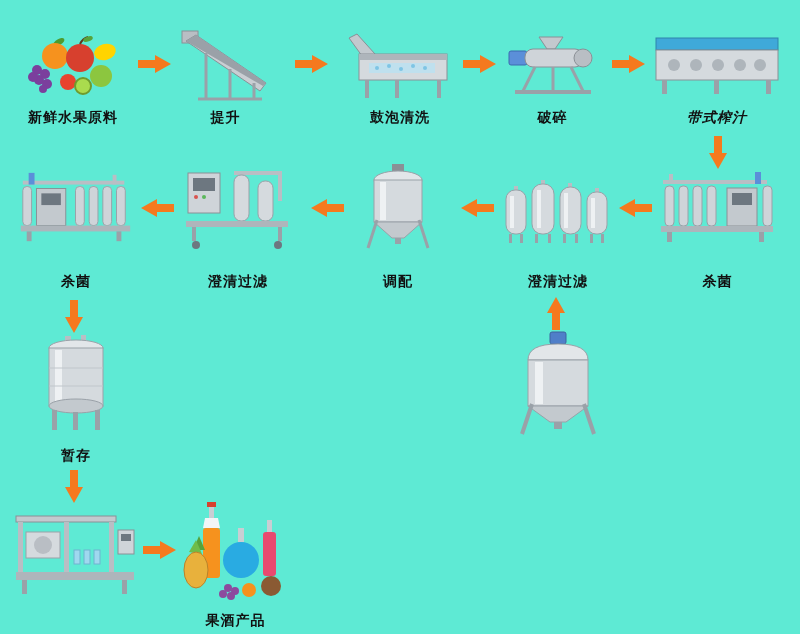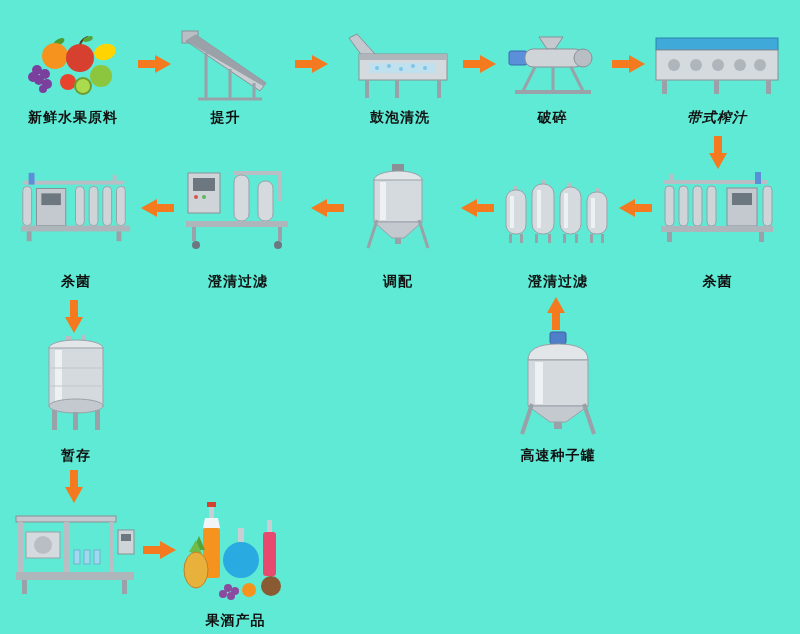--- a/index.html
+++ b/index.html
@@ -317,7 +317,6 @@
       <line x1="72" y1="74" x2="82" y2="104" stroke="#9aa1a8" stroke-width="4"></line>
     </svg>
   </div>
-  <div class="label" style="left:500px; top:446px; width:116px;">高速种子罐</div>
 
   <div class="arrow" style="left:64px; top:470px; width:20px; height:34px;">
     <svg viewBox="0 0 20 34">

